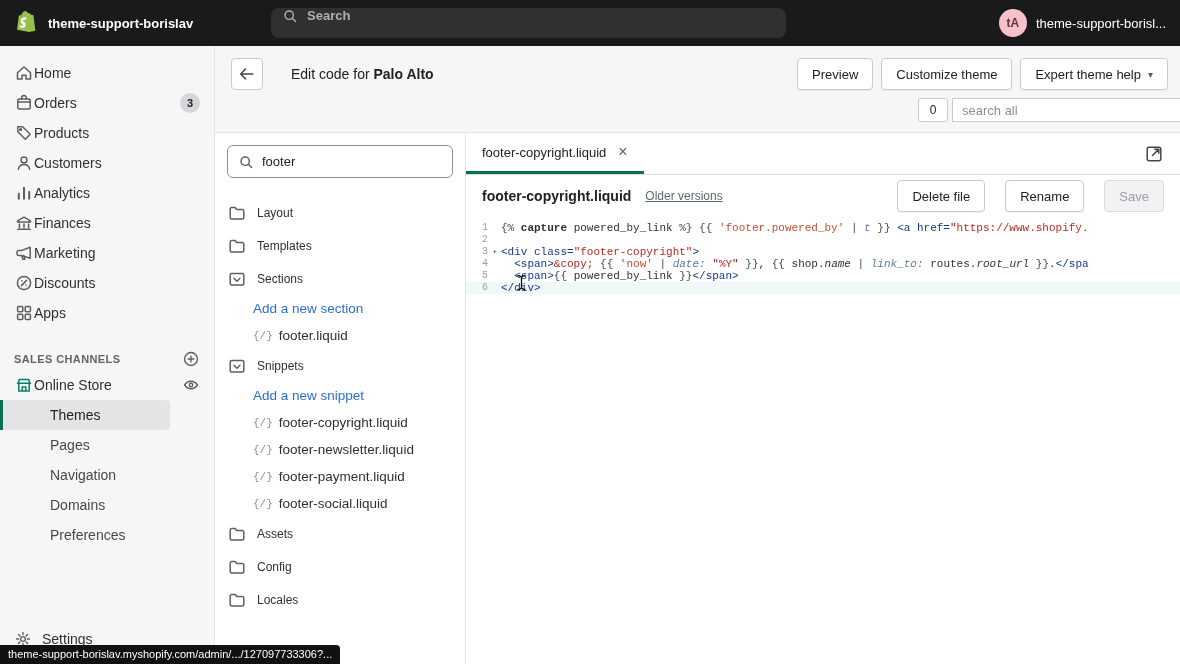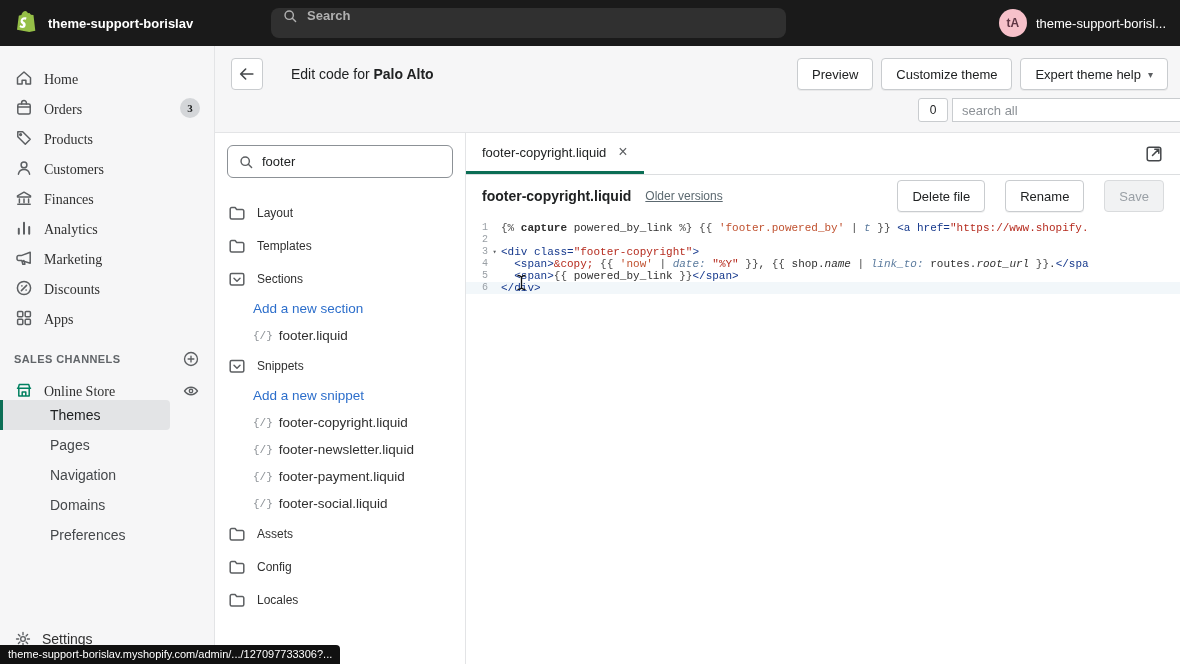--- a/index.html
+++ b/index.html
@@ -20,7 +20,7 @@
   
   .body-row{position:absolute;top:46px;left:0;right:0;bottom:0;display:flex;}
   .sidebar{width:215px;flex:none;background:#f6f6f7;border-right:1px solid #e3e4e6;display:flex;flex-direction:column;padding-top:12px;overflow:hidden;}
-  .nav-item{display:flex;align-items:flex-end;gap:10px;height:30px;padding:0 14px;font-size:14px;color:#303030;font-weight:500;cursor:pointer;font-family:Liberation Serif, serif;}
+  .nav-item{display:flex;align-items:center;height:30px;padding:0 14px;font-size:14px;color:#303030;font-weight:500;cursor:pointer;}
   .nav-badge{margin-left:auto;width:20px;height:20px;border-radius:50%;background:#d4d6d9;color:#202223;font-size:11px;font-weight:600;display:flex;align-items:center;justify-content:center;}
   .sales-header{display:flex;align-items:center;margin-top:20px;height:22px;padding:0 14px;font-size:11px;font-weight:700;color:#616569;letter-spacing:.4px;}
   .sales-header .icon{margin-left:auto;cursor:pointer;}

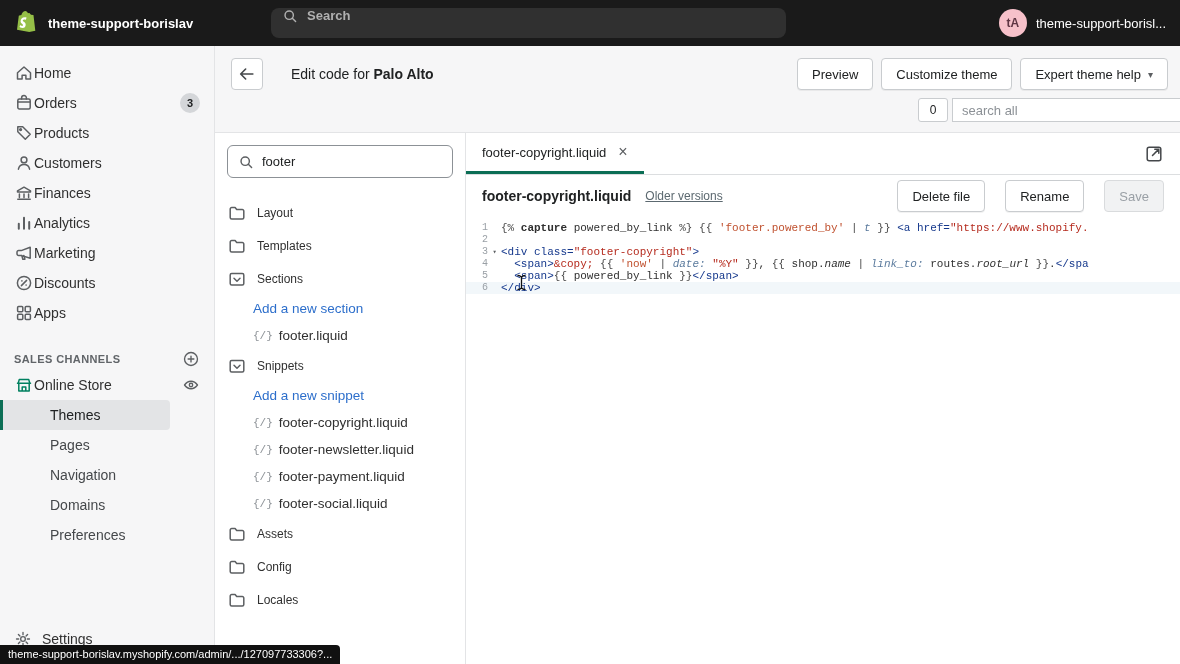--- a/index.html
+++ b/index.html
@@ -157,18 +157,18 @@
           <div class="nav-item">
             <span class="icon">
               <svg width="20" height="20" viewBox="0 0 20 20" fill="none" stroke="#5c5f62" stroke-width="1.5" stroke-linecap="round" stroke-linejoin="round">
+                <path stroke-width="2" d="M4.8 15.8v-5M10 15.8V4.8M15.2 15.8V9"></path>
+              </svg>
+            </span>
+            <span>Analytics</span>
+          </div>
+          <div class="nav-item">
+            <span class="icon">
+              <svg width="20" height="20" viewBox="0 0 20 20" fill="none" stroke="#5c5f62" stroke-width="1.5" stroke-linecap="round" stroke-linejoin="round">
                 <path d="M3.5 7.8 10 4.2l6.5 3.6v1.2h-13zM5.4 11v3.4M10 11v3.4M14.6 11v3.4M3.8 16.2h12.4"></path>
               </svg>
             </span>
             <span>Finances</span>
-          </div>
-          <div class="nav-item">
-            <span class="icon">
-              <svg width="20" height="20" viewBox="0 0 20 20" fill="none" stroke="#5c5f62" stroke-width="1.5" stroke-linecap="round" stroke-linejoin="round">
-                <path stroke-width="2" d="M4.8 15.8v-5M10 15.8V4.8M15.2 15.8V9"></path>
-              </svg>
-            </span>
-            <span>Analytics</span>
           </div>
           <div class="nav-item">
             <span class="icon">

